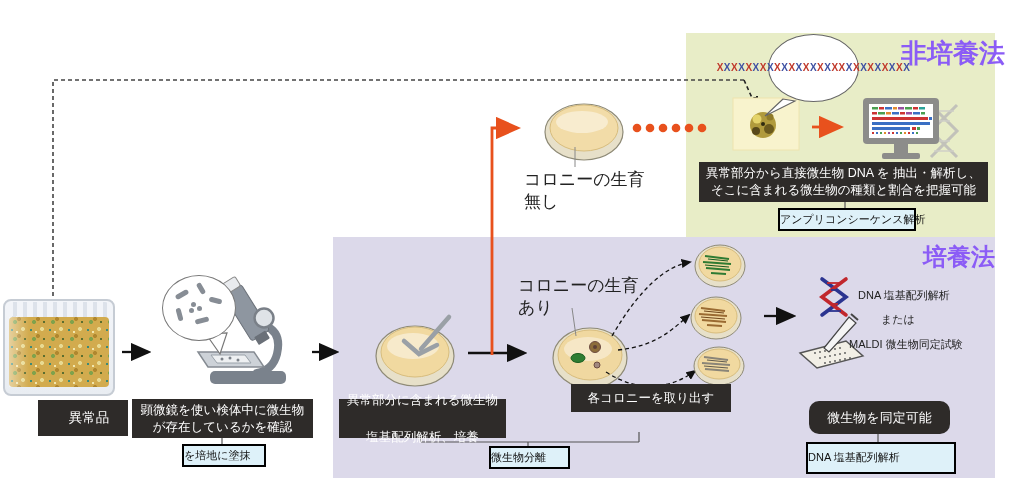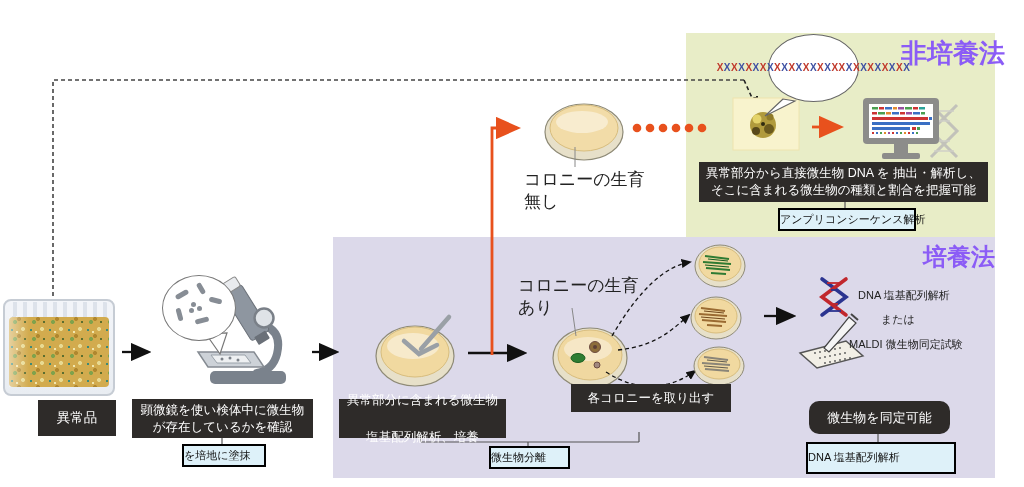--- a/index.html
+++ b/index.html
@@ -321,7 +321,7 @@
   <div class="smalltext" style="left:881px;top:312px;font-family:Liberation Serif, serif;">または</div>
   <div class="smalltext" style="left:849px;top:337px;">MALDI 微生物同定試験</div>
 
-  <div class="blackbox" style="left:38px;top:400px;width:78px;height:36px;font-size:13.5px;">
+  <div class="blackbox" style="left:38px;top:400px;width:78px;height:36px;font-size:13.5px;padding-left:12px;">
     <div>異常品</div>
   </div>
   <div class="blackbox" style="left:132px;top:399px;width:181px;height:39px;">

